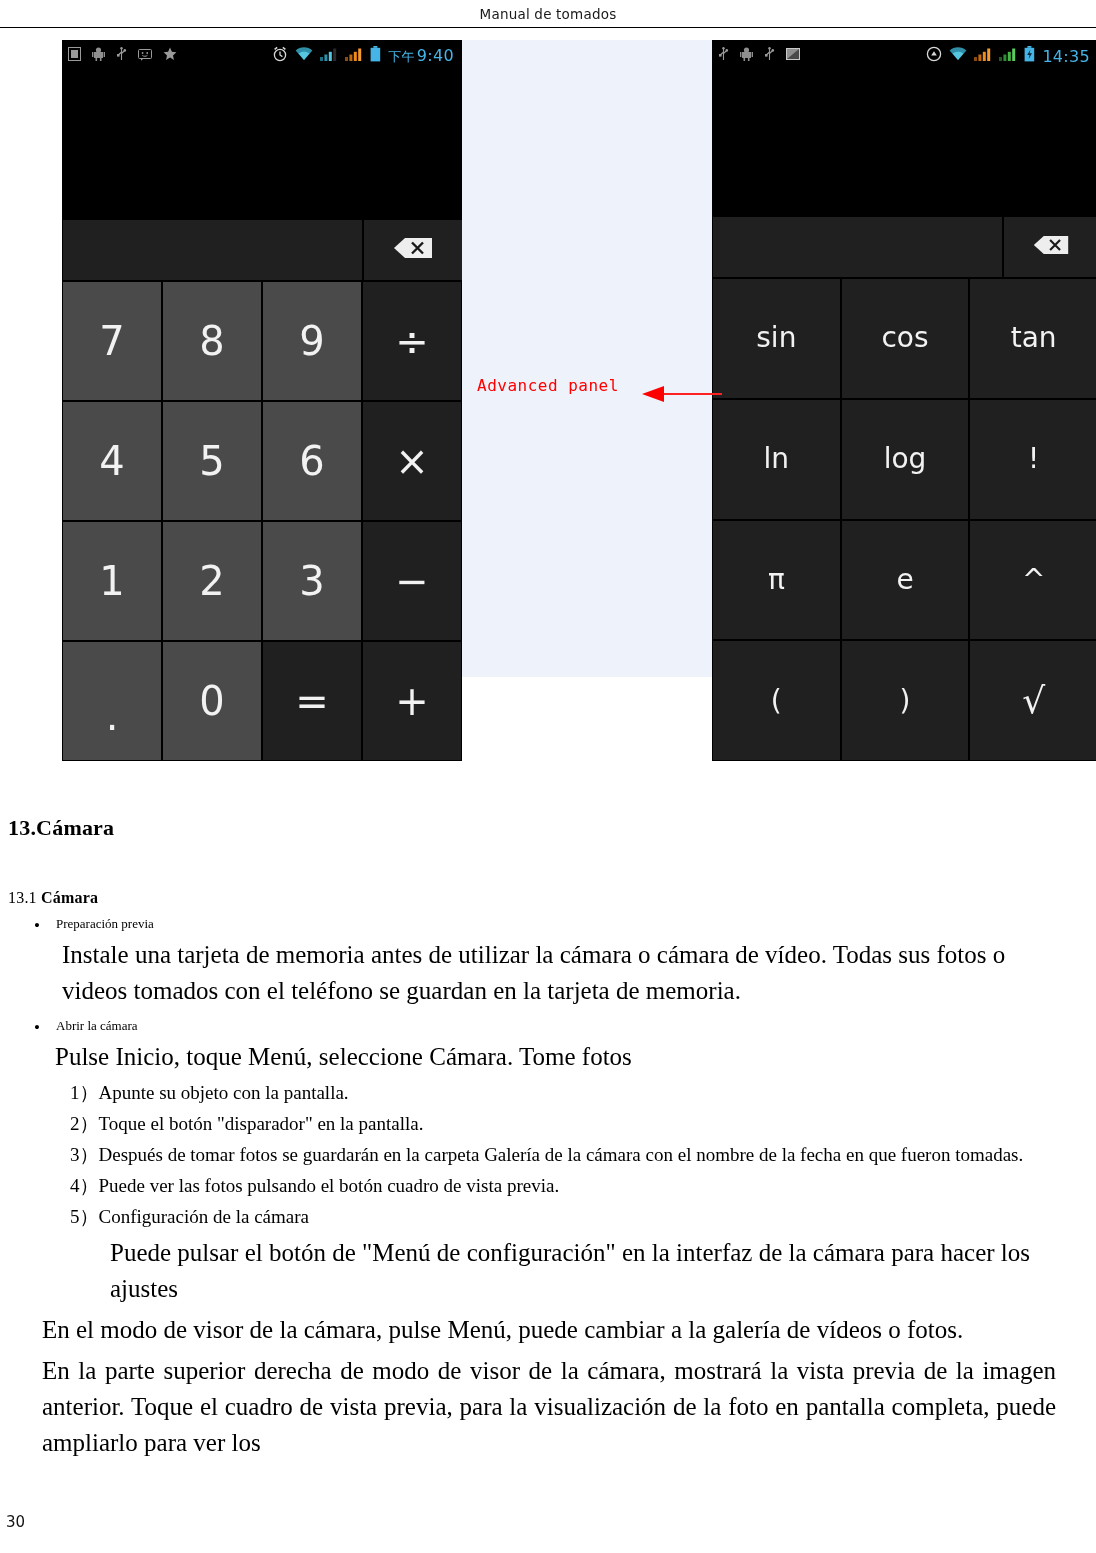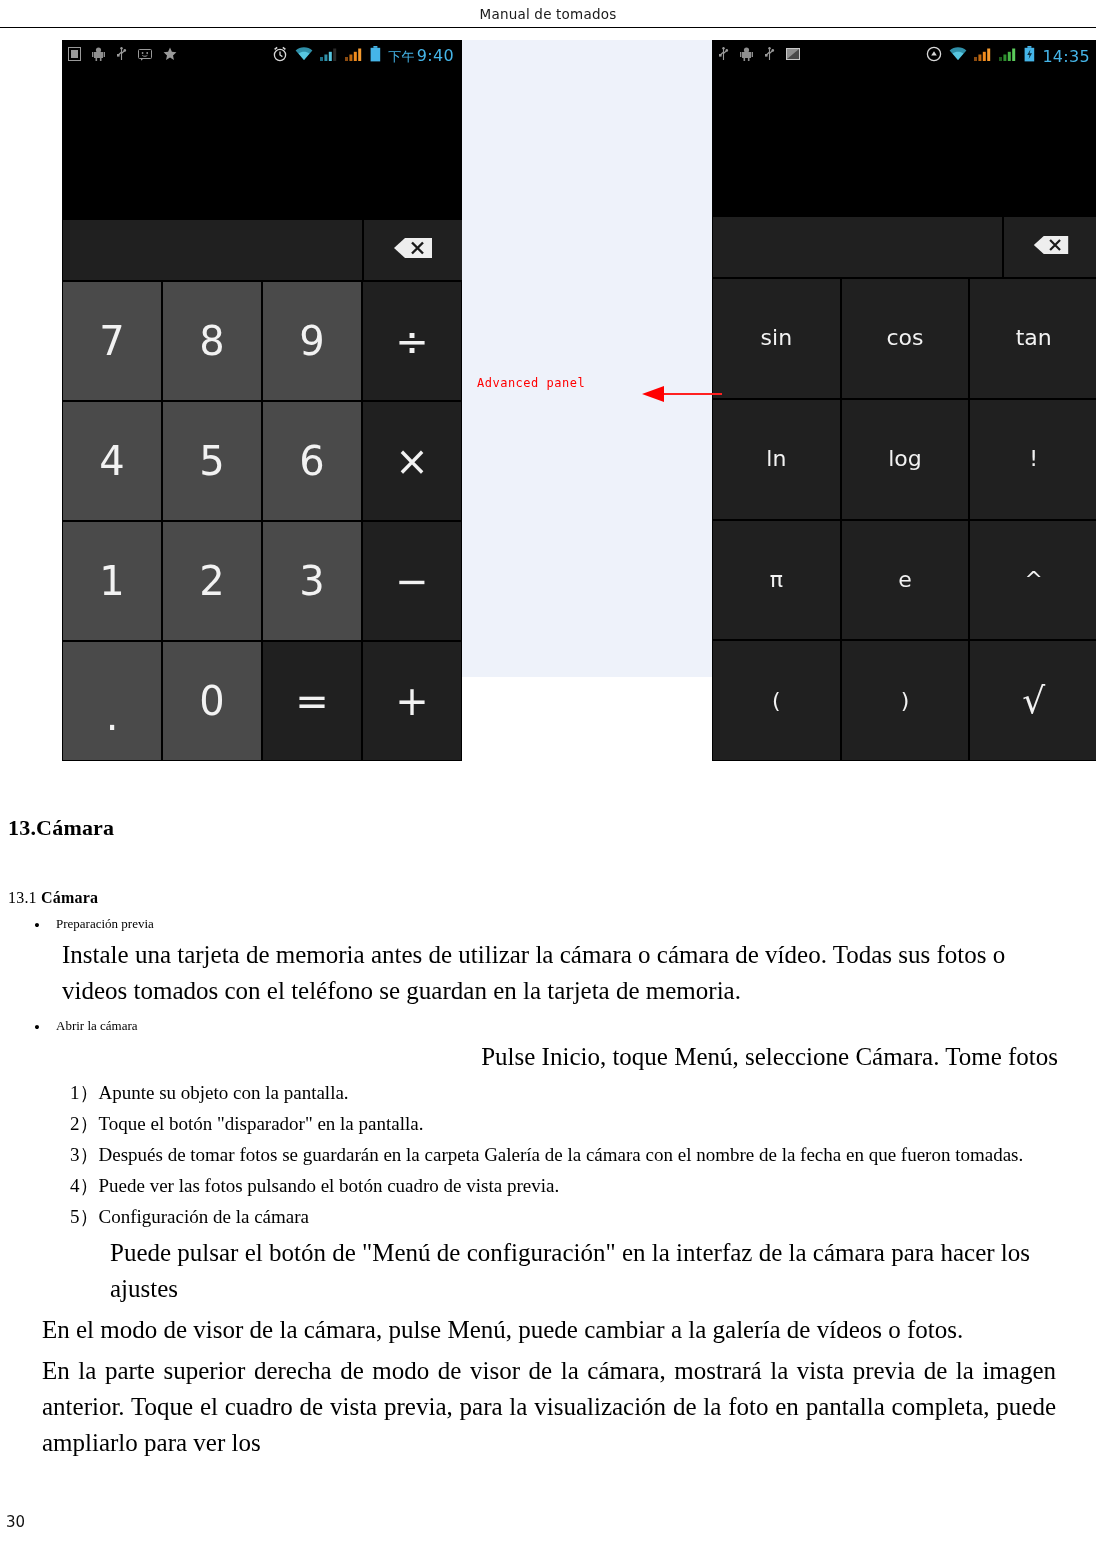--- a/index.html
+++ b/index.html
@@ -84,7 +84,7 @@
   }
   .key.num{background:#4a4a4a;}
   .key.op{background:#202020;}
-  .key.func{background:#202020;font-size:22px;}
+  .key.func{background:#202020;font-size:28px;}
   .key.dot{font-size:40px;align-items:flex-end;padding-bottom:24px;}
   .key.sq{font-size:36px;}
 

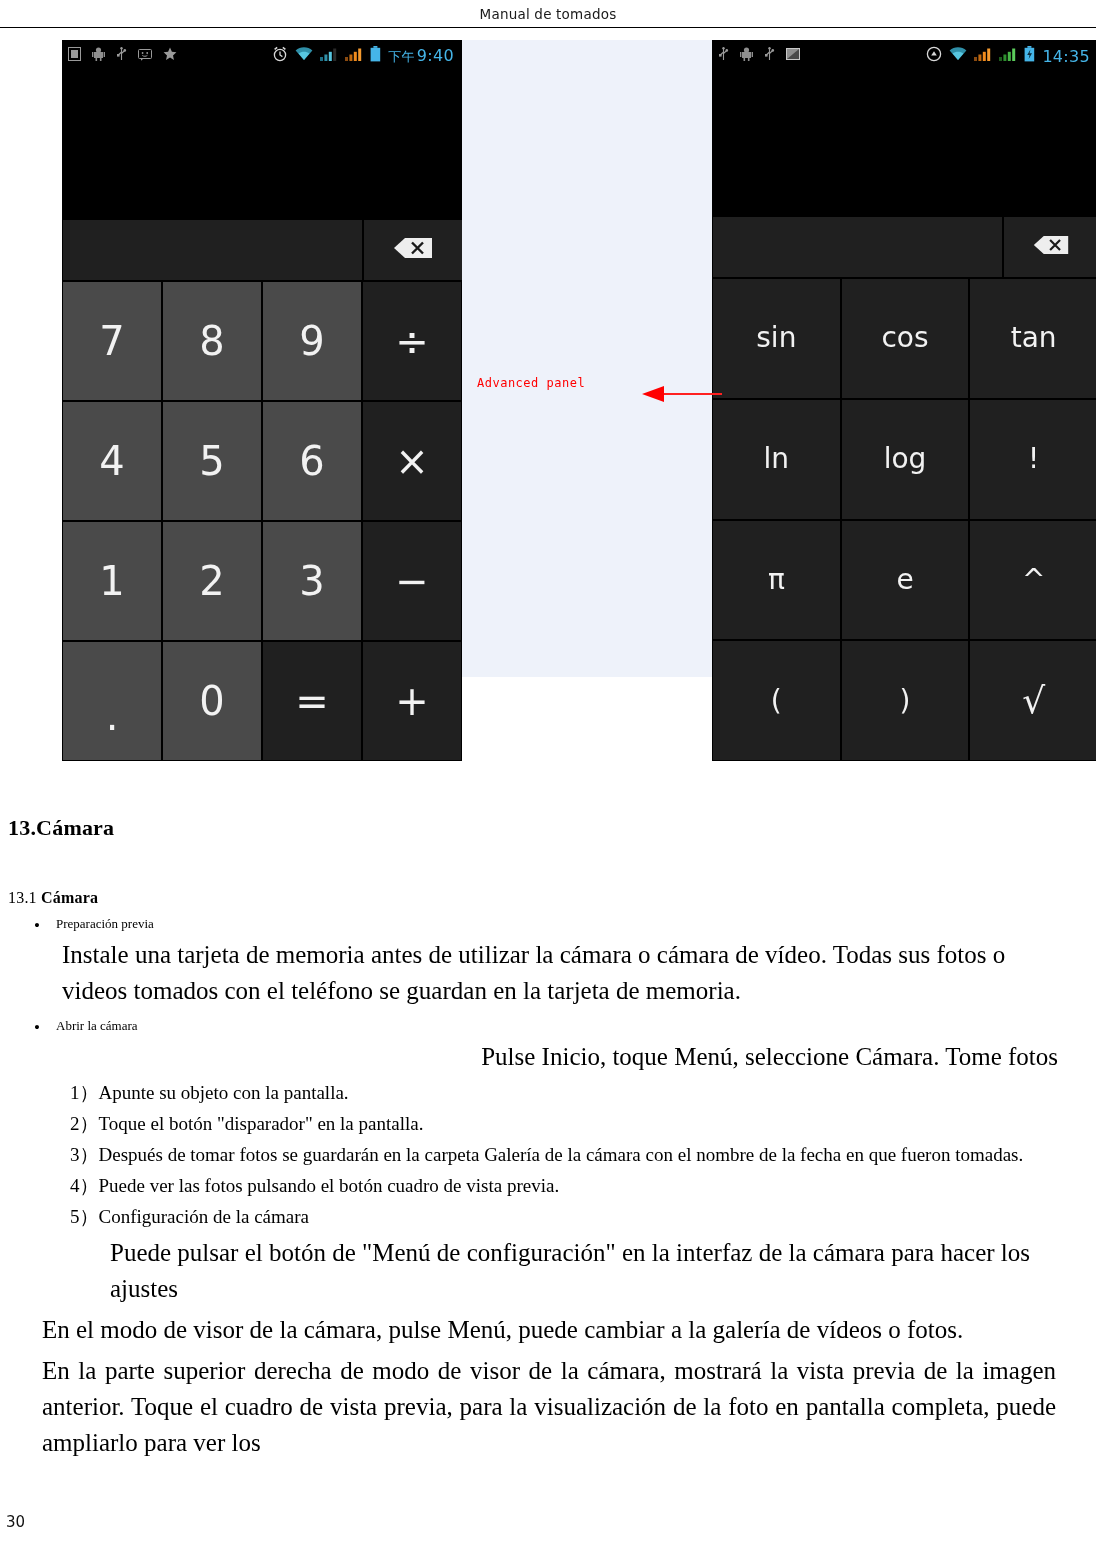--- a/index.html
+++ b/index.html
@@ -92,7 +92,7 @@
   .annot-label{
     position:absolute;left:415px;top:336px;
     font-family:"DejaVu Sans Mono", monospace;
-    font-size:12px;color:#ff0000;white-space:nowrap;letter-spacing:.5px;
+    font-size:16px;color:#ff0000;white-space:nowrap;letter-spacing:.5px;
   }
   .annot-arrow{
     position:absolute;left:580px;top:344px;width:80px;height:20px;

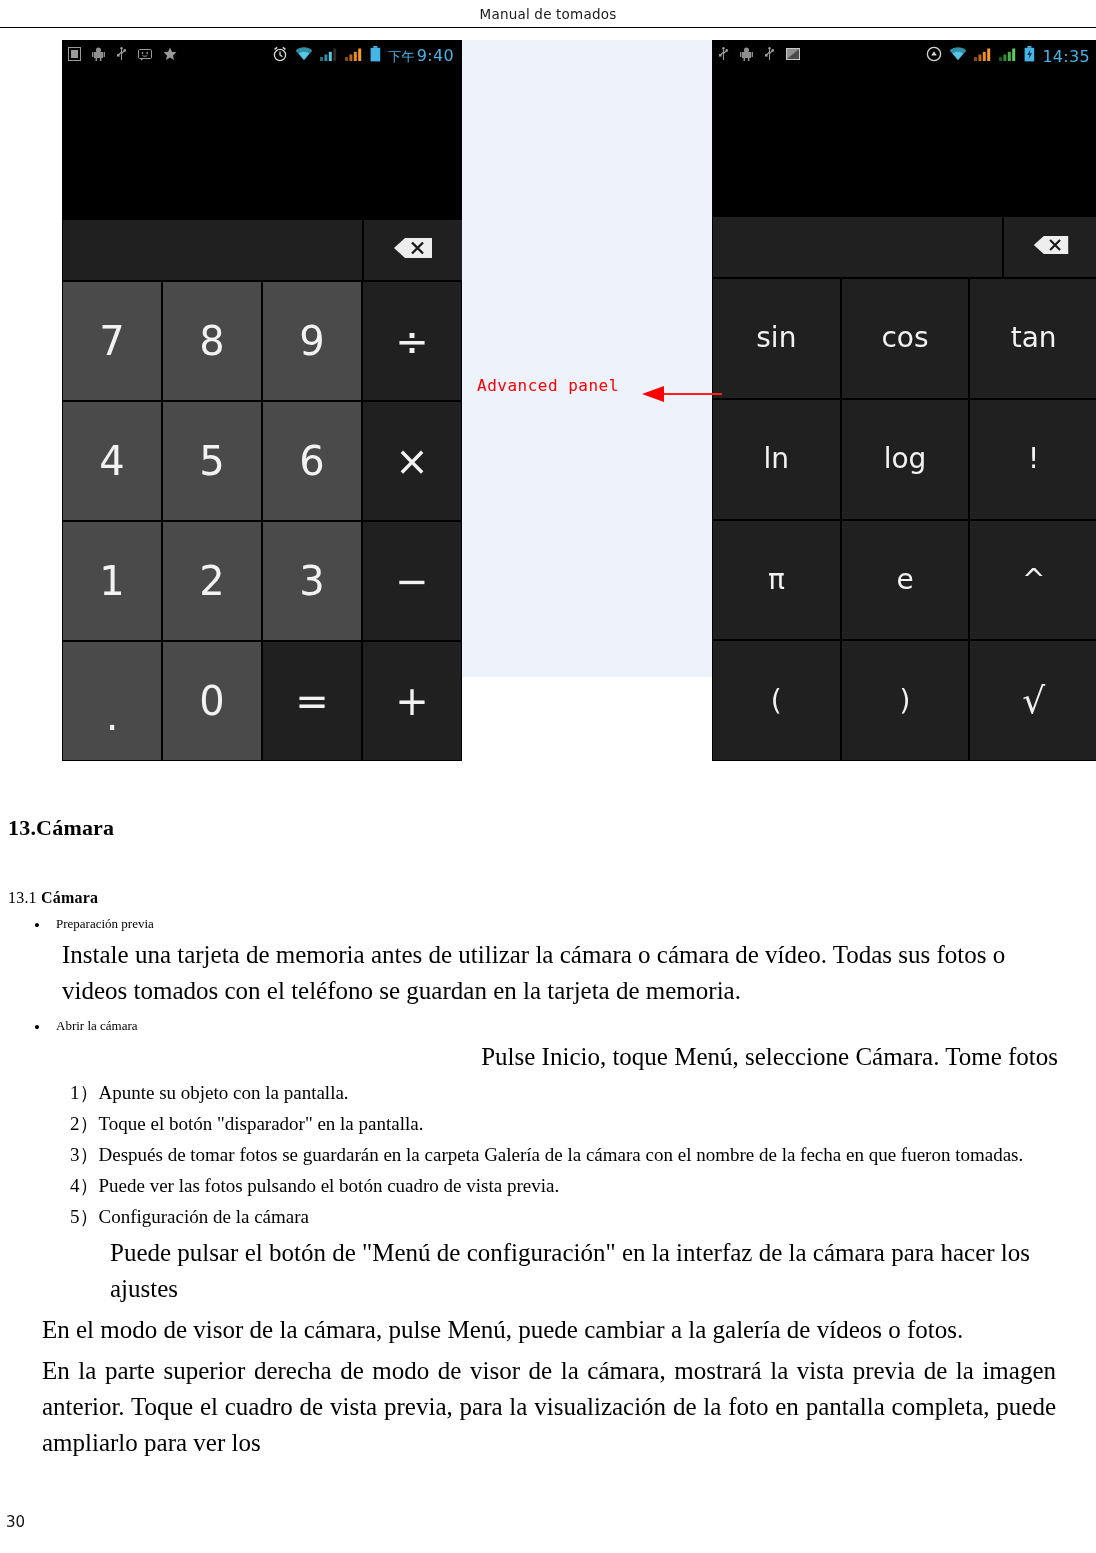--- a/index.html
+++ b/index.html
@@ -120,7 +120,7 @@
     font-size:25px;line-height:36px;margin:0;padding-top:5px;
   }
   .indent-a{margin-left:62px;margin-right:6px;}
-  .indent-b{margin-left:55px;margin-right:6px;text-align:right;}
+  .indent-b{margin-left:55px;margin-right:6px;}
   .indent-d{margin-left:42px;margin-right:8px;}
   .indent-e{margin-left:110px;margin-right:8px;}
   .num-item{

